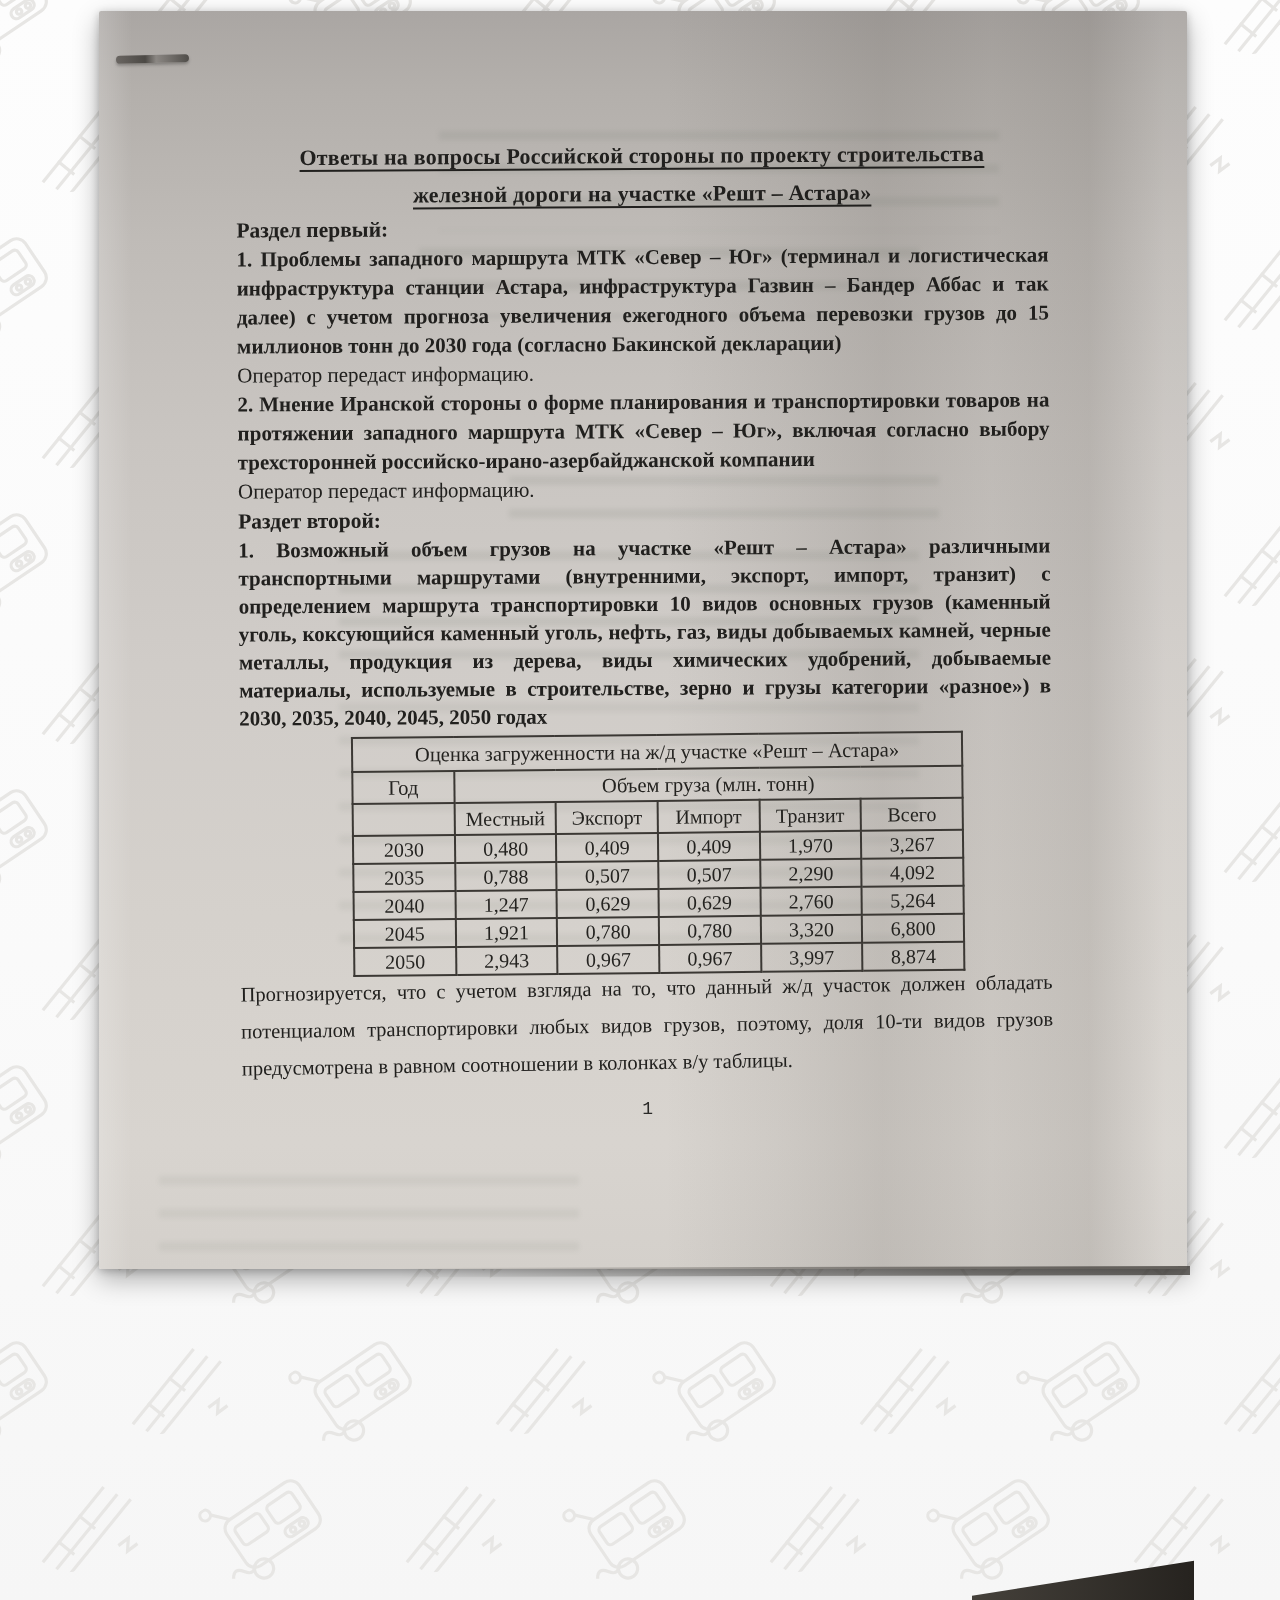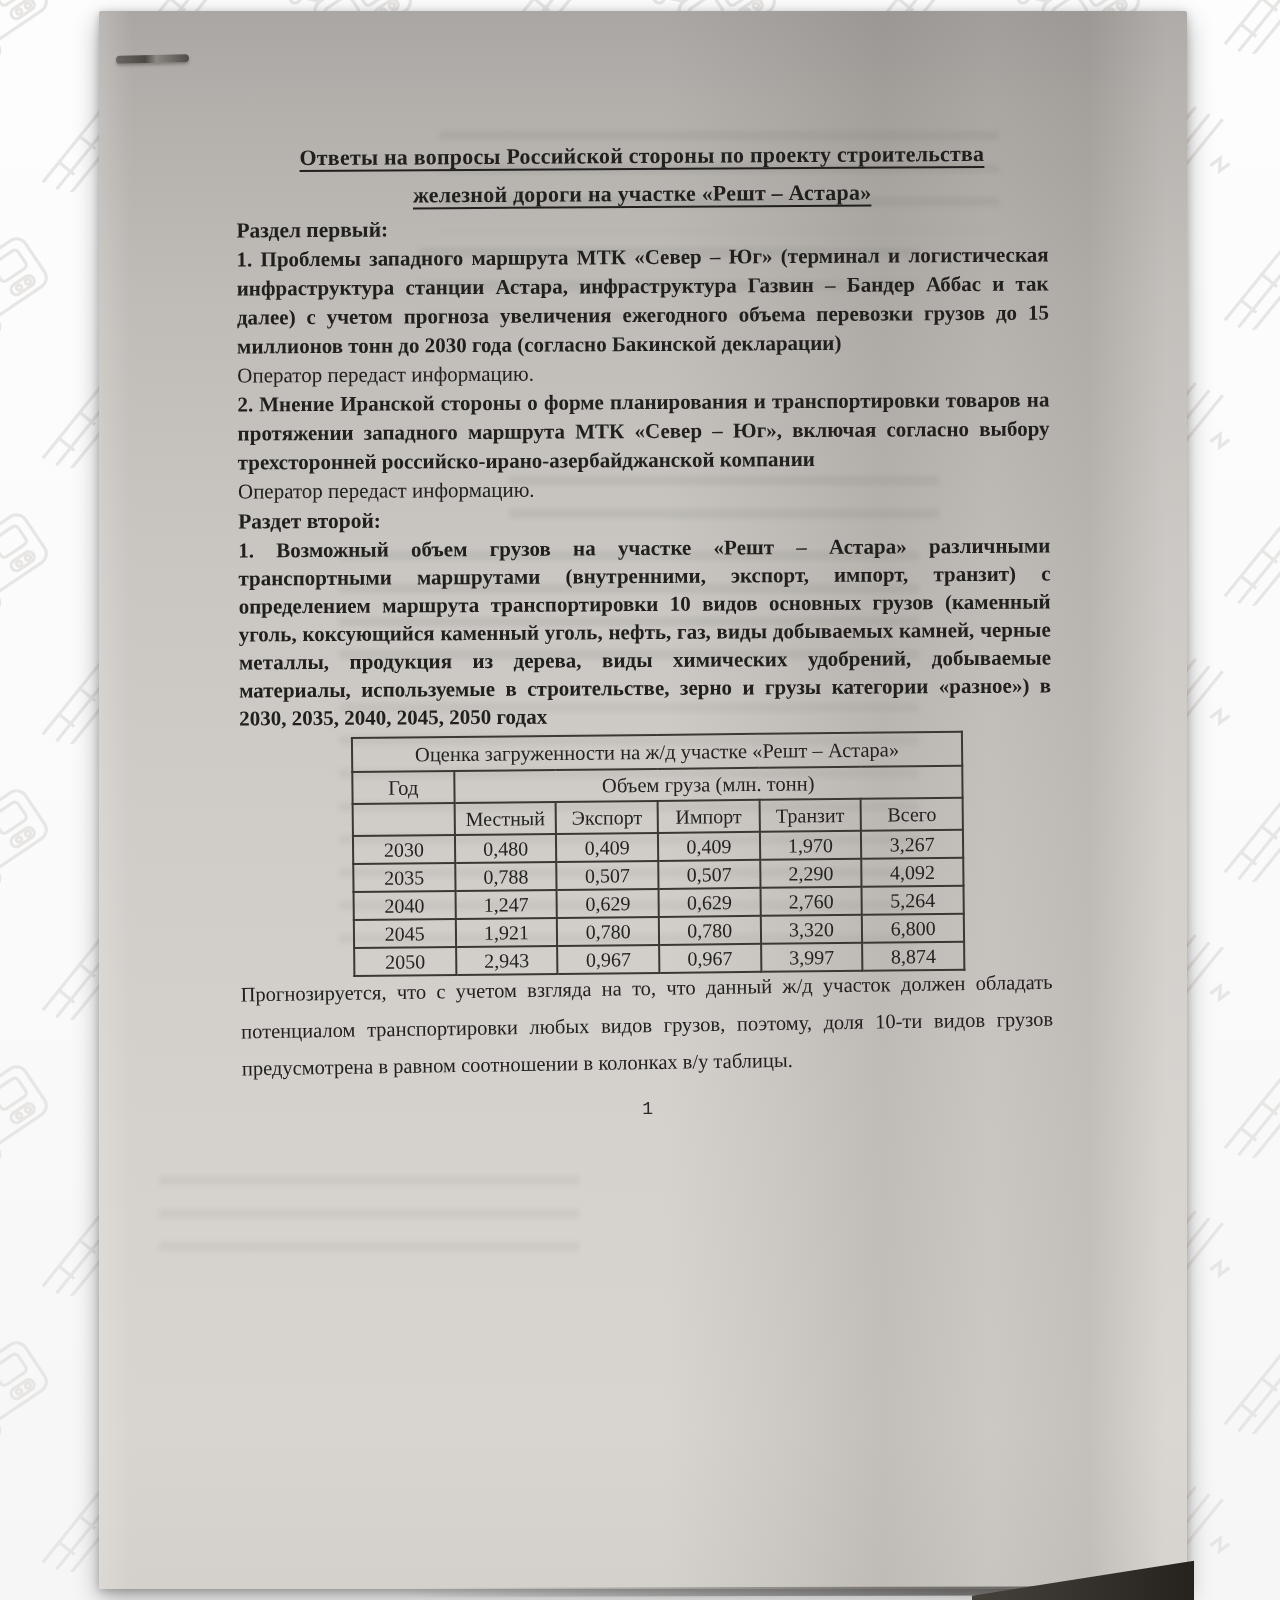--- a/index.html
+++ b/index.html
@@ -18,7 +18,7 @@
     clip-path:polygon(0 82%,100% 6%,100% 100%,0 100%);}
 
   
-  .paper{position:absolute;left:99px;top:11px;width:1088px;height:1578px;z-index:2;
+  .paper{position:absolute;left:99px;top:11px;width:1088px;height:1258px;z-index:2;
     background:
       linear-gradient(90deg,rgba(255,255,255,0.20) 0%,rgba(255,255,255,0) 3%),
       linear-gradient(90deg,rgba(0,0,0,0) 52%,rgba(64,58,52,0.07) 63%,rgba(64,58,52,0.14) 72%,rgba(64,58,52,0.08) 82%,rgba(64,58,52,0.13) 91%,rgba(255,255,255,0.06) 98%),

